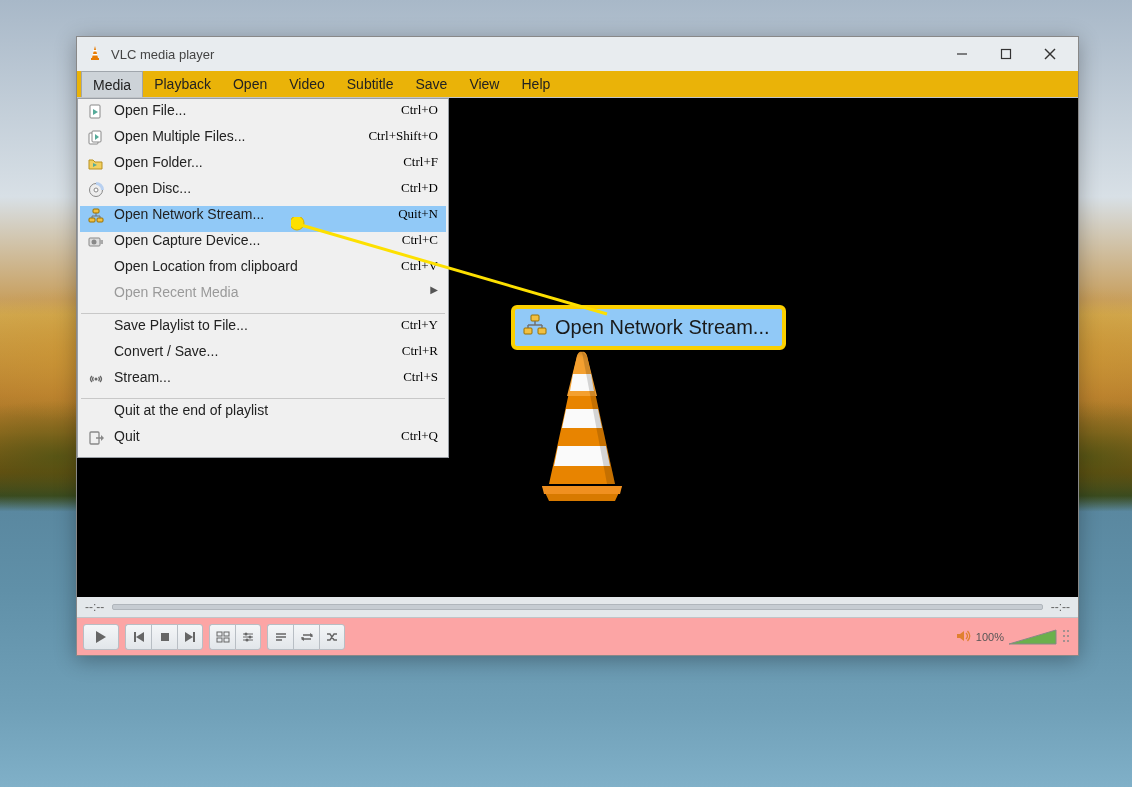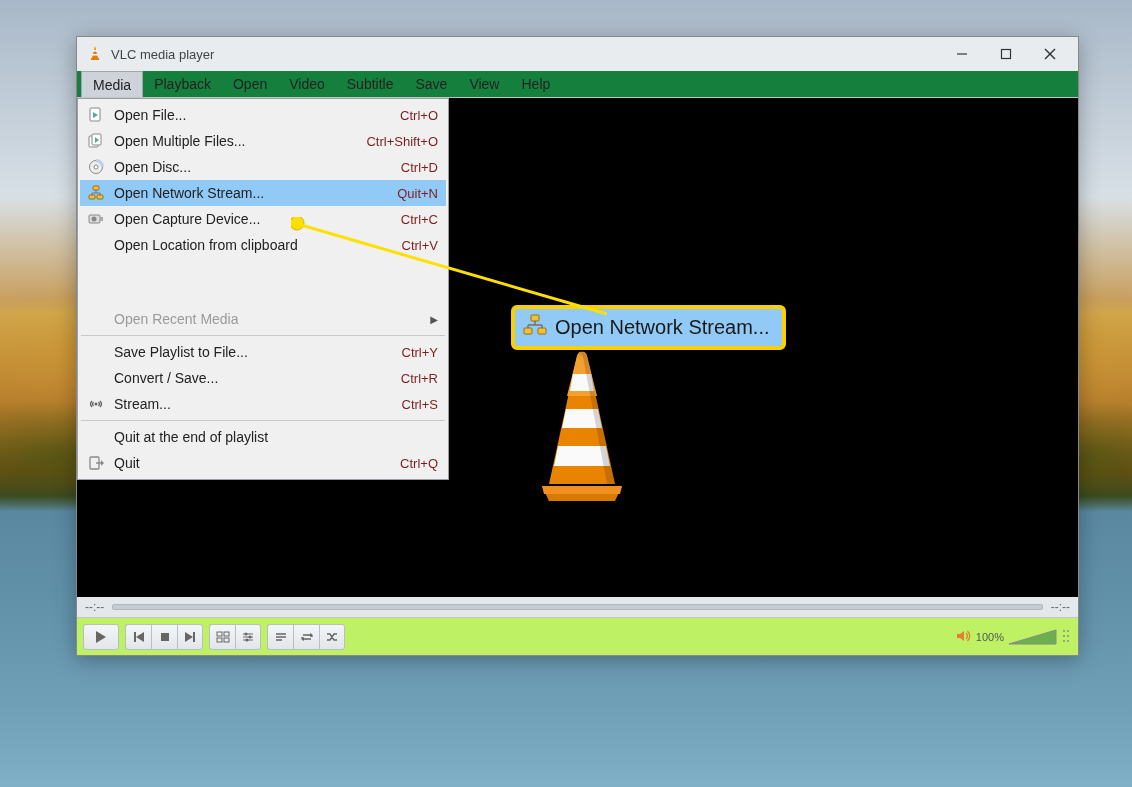--- a/index.html
+++ b/index.html
@@ -54,7 +54,7 @@
   .menubar {
     height: 27px;
     display: flex; align-items: stretch;
-    background: #15803d;
+    background: #eab308;
     border-bottom: 1px solid #c0c4c8;
     padding-left: 4px;
     font-size: 14px;

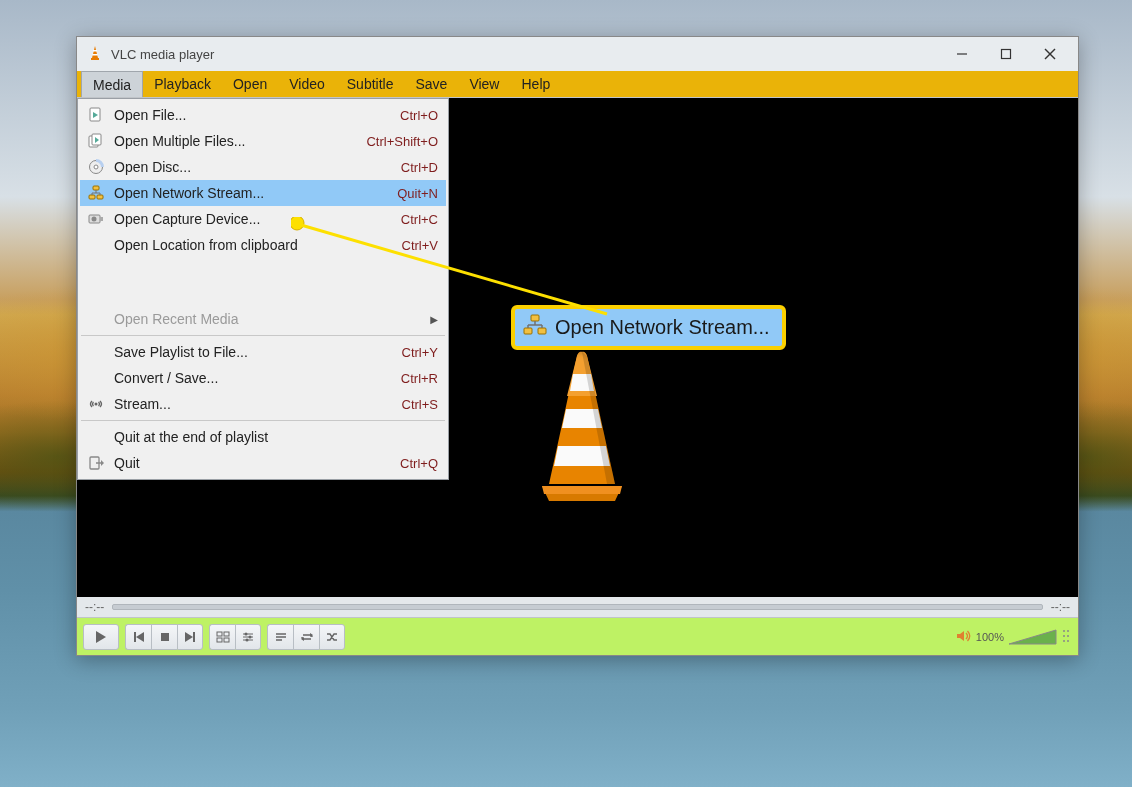--- a/index.html
+++ b/index.html
@@ -91,7 +91,7 @@
     color: #222;
   }
   .menu-row {
-    display:flex; align-items:center;
+    display:flex; 
     height: 26px;
     padding: 0 8px 0 6px;
   }

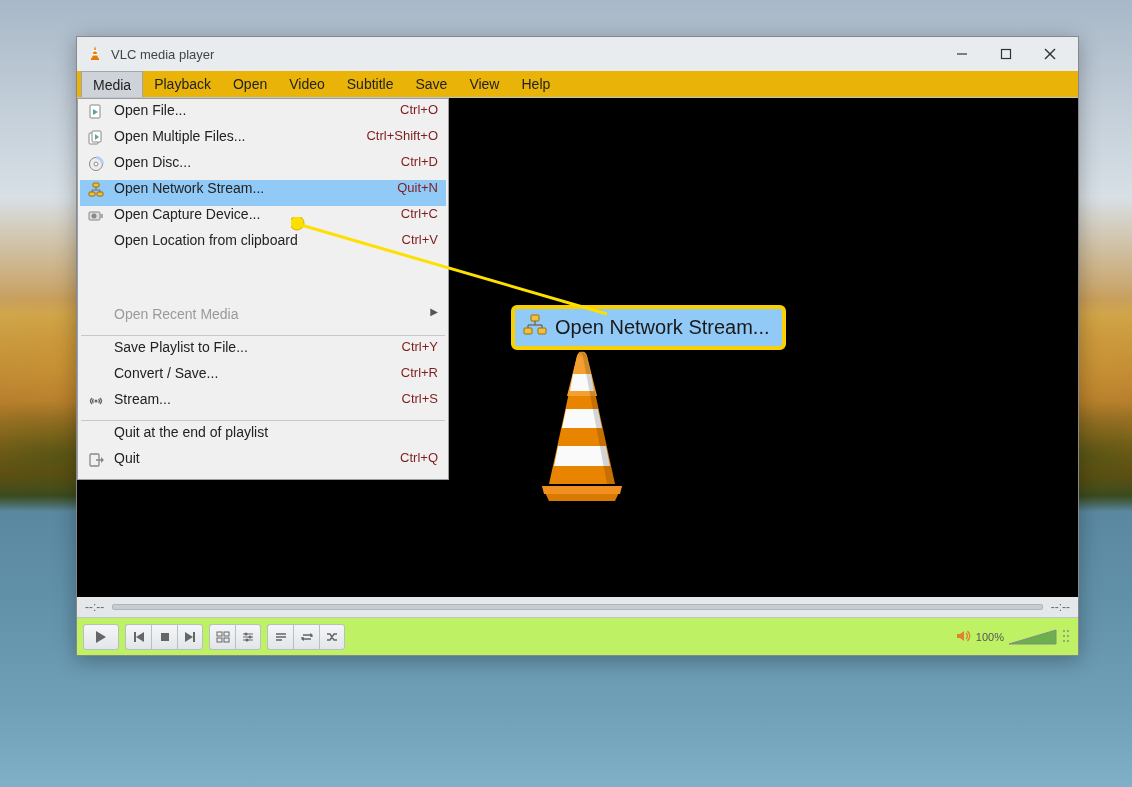--- a/index.html
+++ b/index.html
@@ -103,7 +103,7 @@
     display:flex; align-items:center; justify-content:center;
   }
   .menu-label { flex: 1; }
-  .menu-shortcut { color: #7f1d1d; font-size: 13px; }
+  .menu-shortcut { color: #000000; font-size: 13px; font-family: Liberation Serif, serif; }
   .menu-sep {
     height: 1px; background: #c8c8c8;
     margin: 3px 1px;

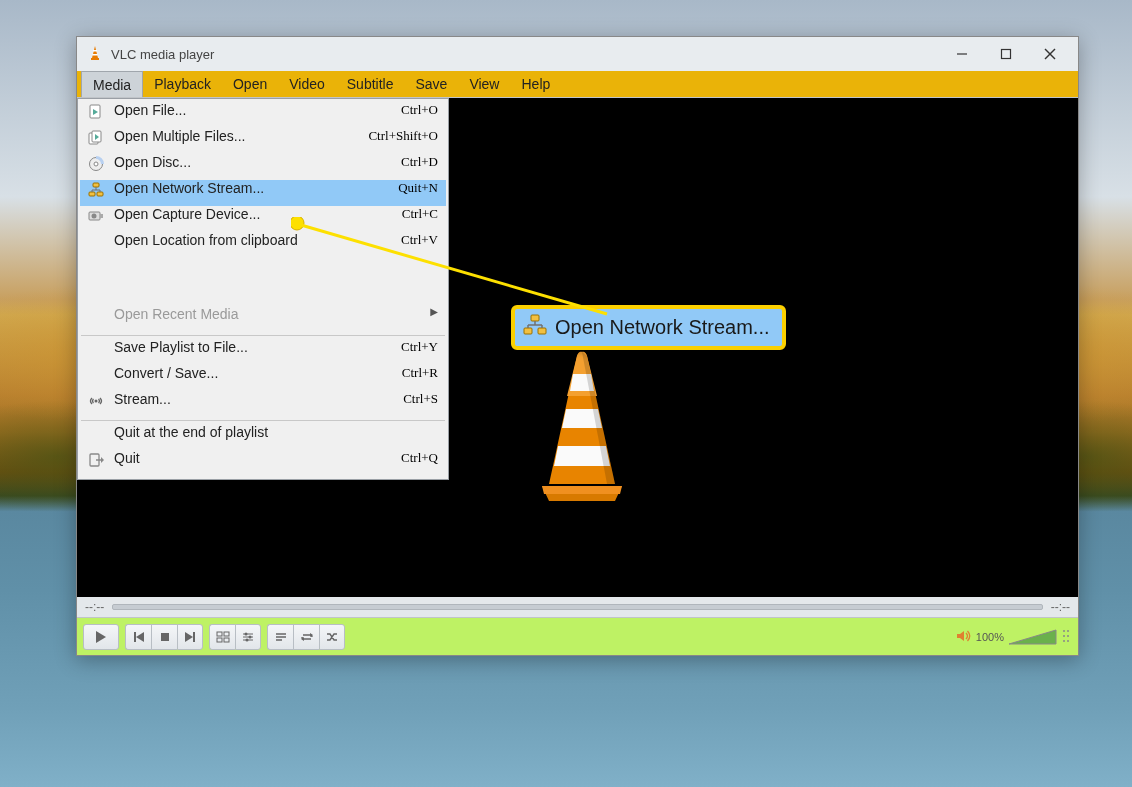--- a/index.html
+++ b/index.html
@@ -263,6 +263,16 @@
         <div class="menu-row">
           <span class="menu-icon">
             <svg width="16" height="16">
+              <path d="M1 4 h4 l2 2 h7 v7 h-13 z" fill="#f2d060" stroke="#b89020"></path>
+              <polygon points="5,7 9,9 5,11" fill="#5a9"></polygon>
+            </svg>
+          </span>
+          <span class="menu-label">Open Folder...</span>
+          <span class="menu-shortcut">Ctrl+F</span>
+        </div>
+        <div class="menu-row">
+          <span class="menu-icon">
+            <svg width="16" height="16">
               <circle cx="8" cy="8" r="6.5" fill="#eee" stroke="#888"></circle>
               <circle cx="8" cy="8" r="2" fill="#fff" stroke="#888"></circle>
               <path d="M8 1.5 A6.5 6.5 0 0 1 14.5 8" fill="none" stroke="#b8d0f0" stroke-width="3"></path>

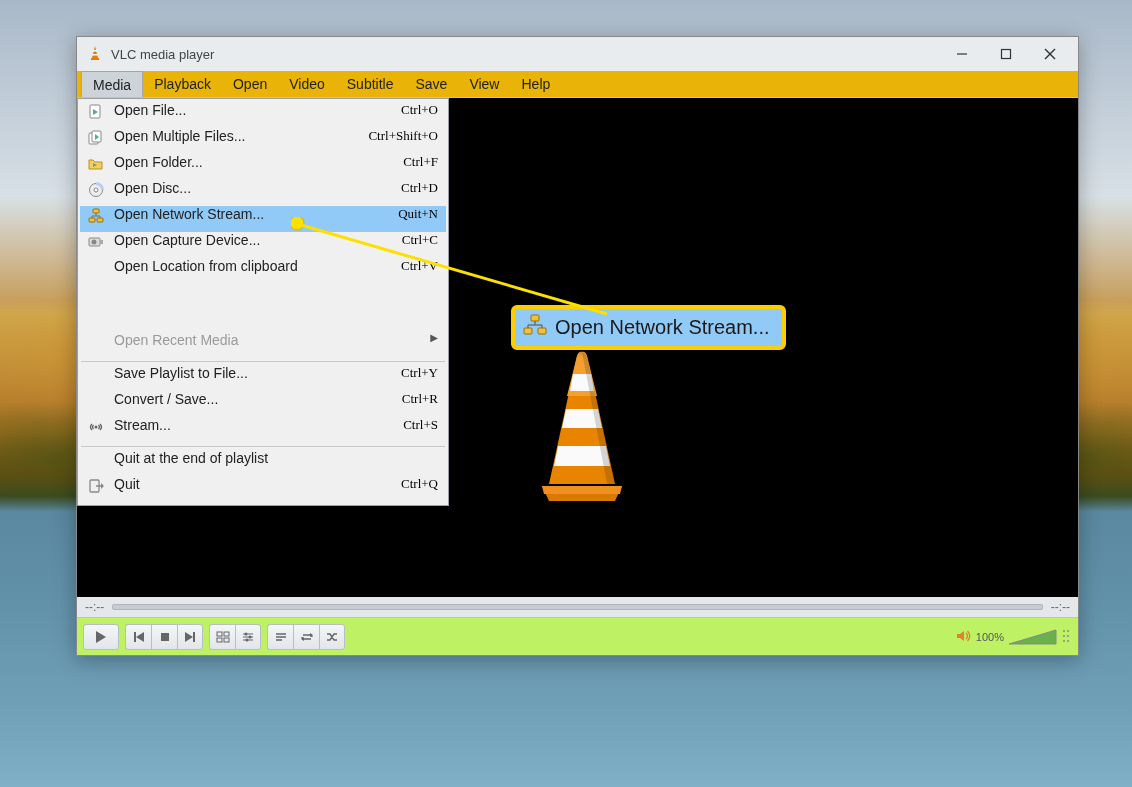--- a/index.html
+++ b/index.html
@@ -96,7 +96,7 @@
     padding: 0 8px 0 6px;
   }
   .menu-row.highlight { background: #91c9f7; }
-  .menu-row.disabled { color: #9a9a9a; margin-top: 48px; }
+  .menu-row.disabled { color: #9a9a9a; }
   .menu-icon {
     width: 20px; height: 20px;
     margin-right: 8px;

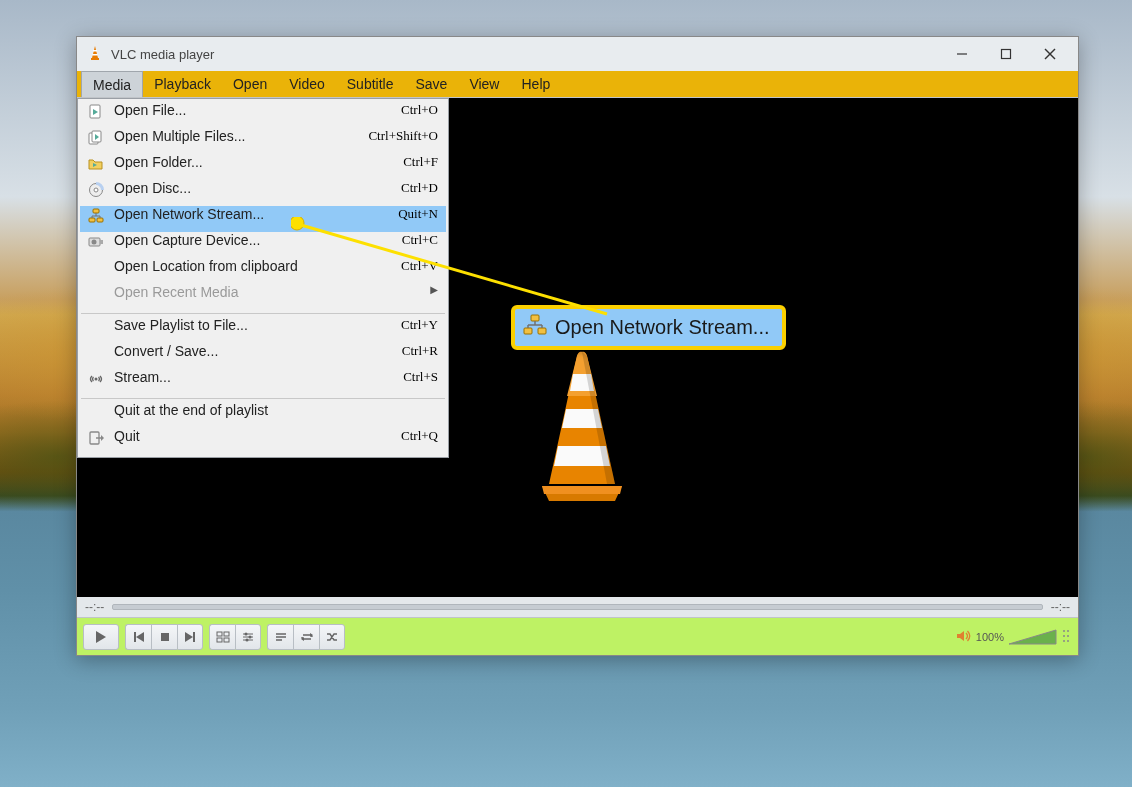--- a/index.html
+++ b/index.html
@@ -159,7 +159,7 @@
 
   .controls {
     height: 38px;
-    background: #bef264;
+    background: #fca5a5;
     border-top: 1px solid #c0c4c8;
     display:flex; align-items:center;
     padding: 0 6px;

